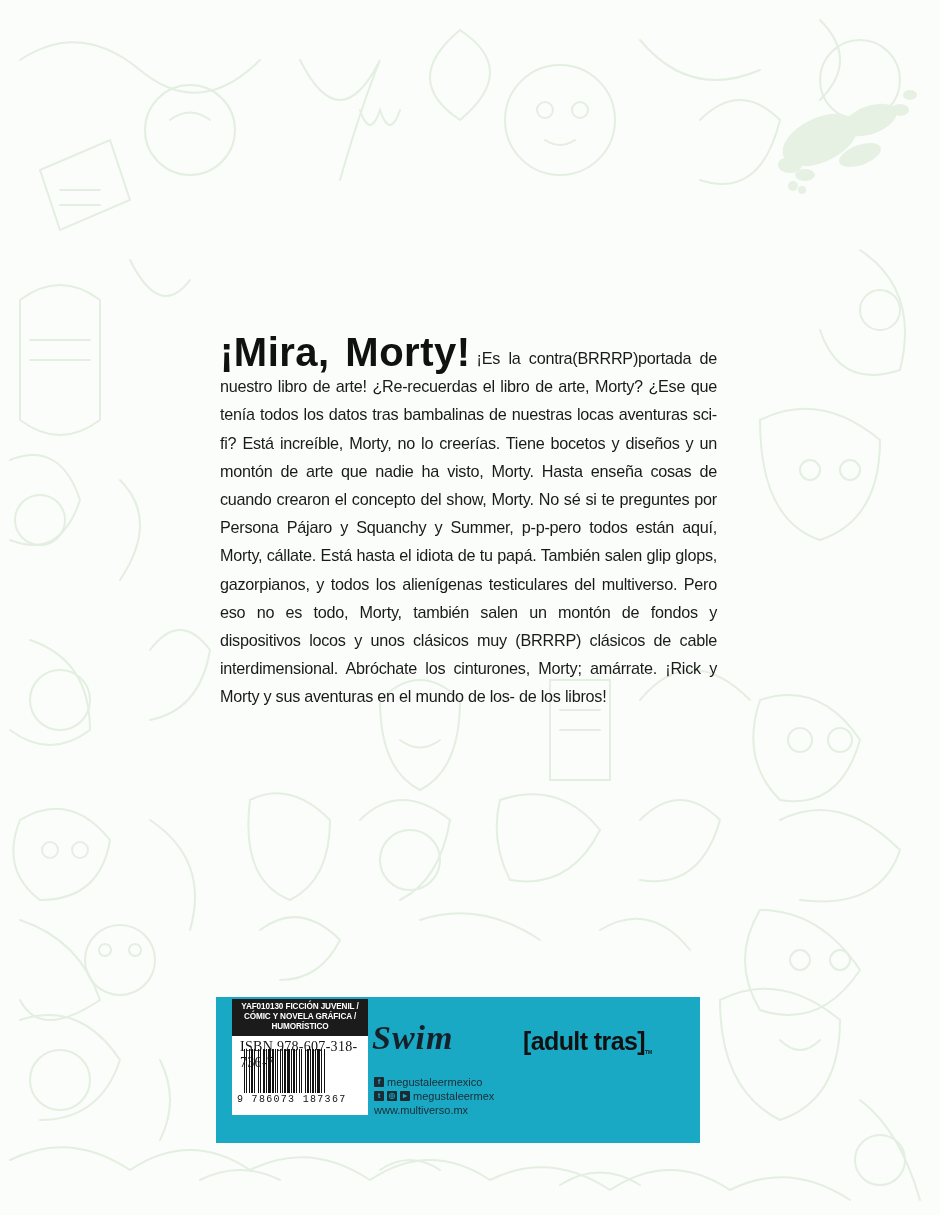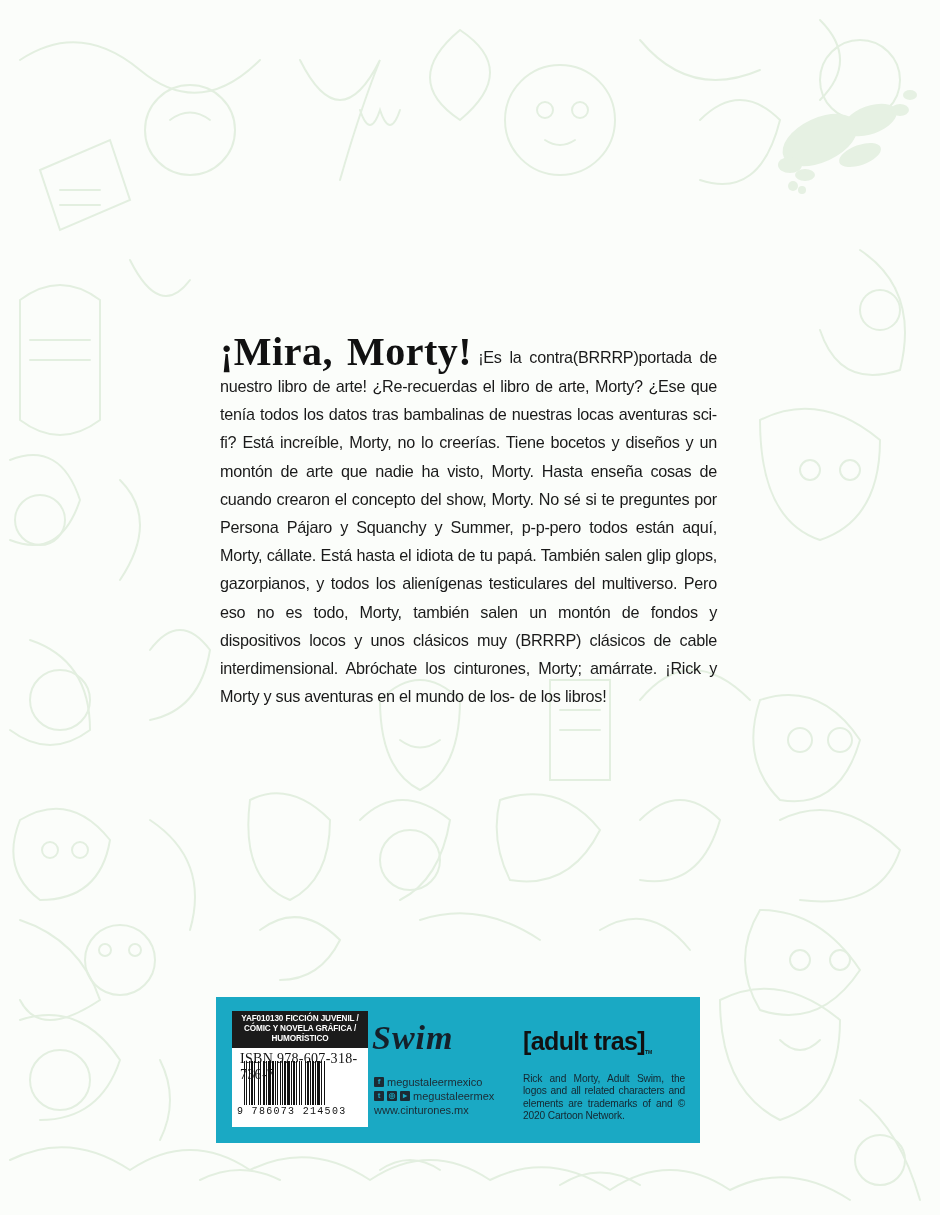--- a/index.html
+++ b/index.html
@@ -26,7 +26,7 @@
       font-stretch: condensed;
     }
     .blurb .headline {
-      font-family: Liberation Serif, serif;
+      font-family: Liberation Sans, sans-serif;
       font-weight: bold;
       font-size: 40px;
       line-height: 40px;

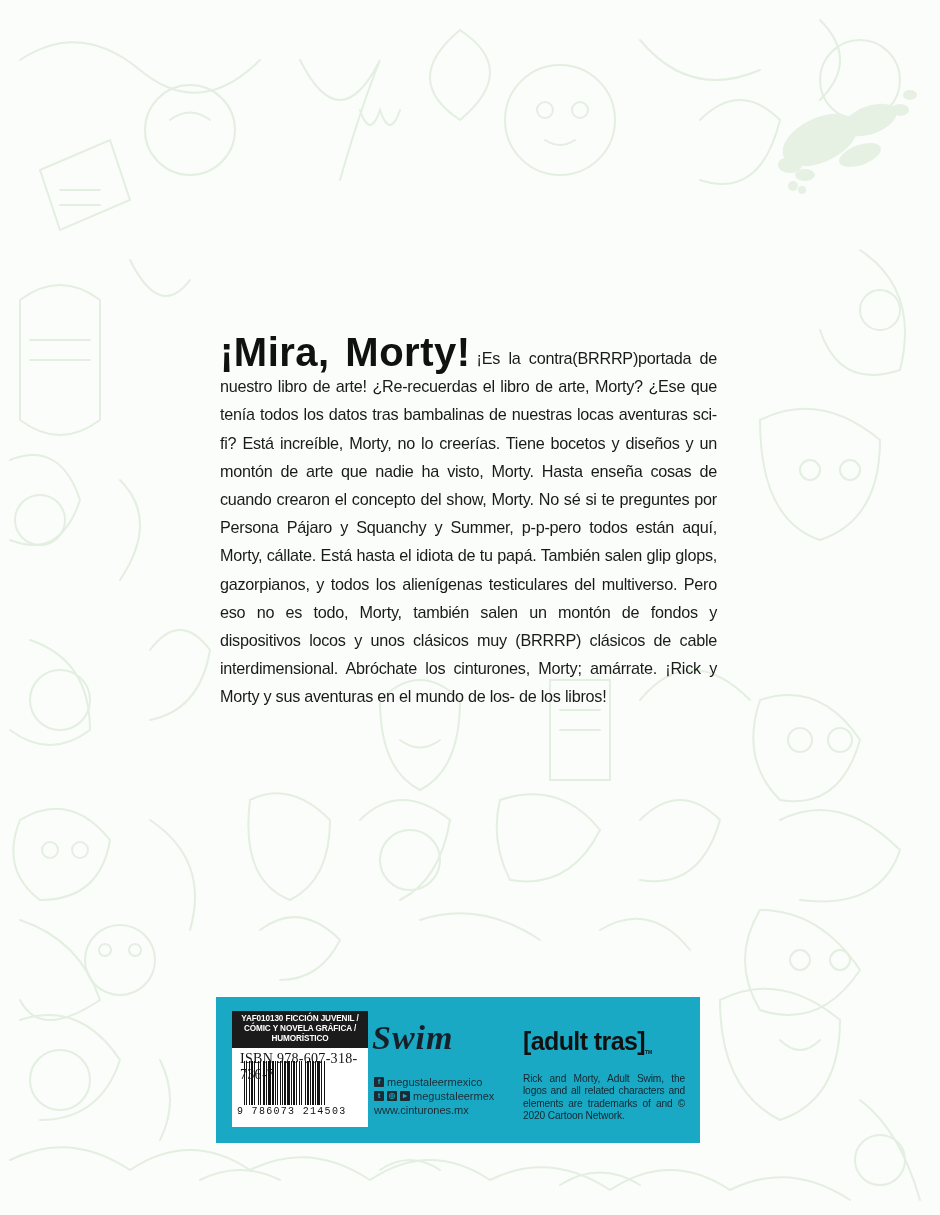--- a/index.html
+++ b/index.html
@@ -42,7 +42,7 @@
       z-index: 3;
     }
     .barcode-box {
-      position: absolute; left: 16px; top: 14px; width: 136px; height: 116px;
+      position: absolute; left: 16px; top: 2px; width: 136px; height: 116px;
       background: #fff;
     }
     .barcode-cat {

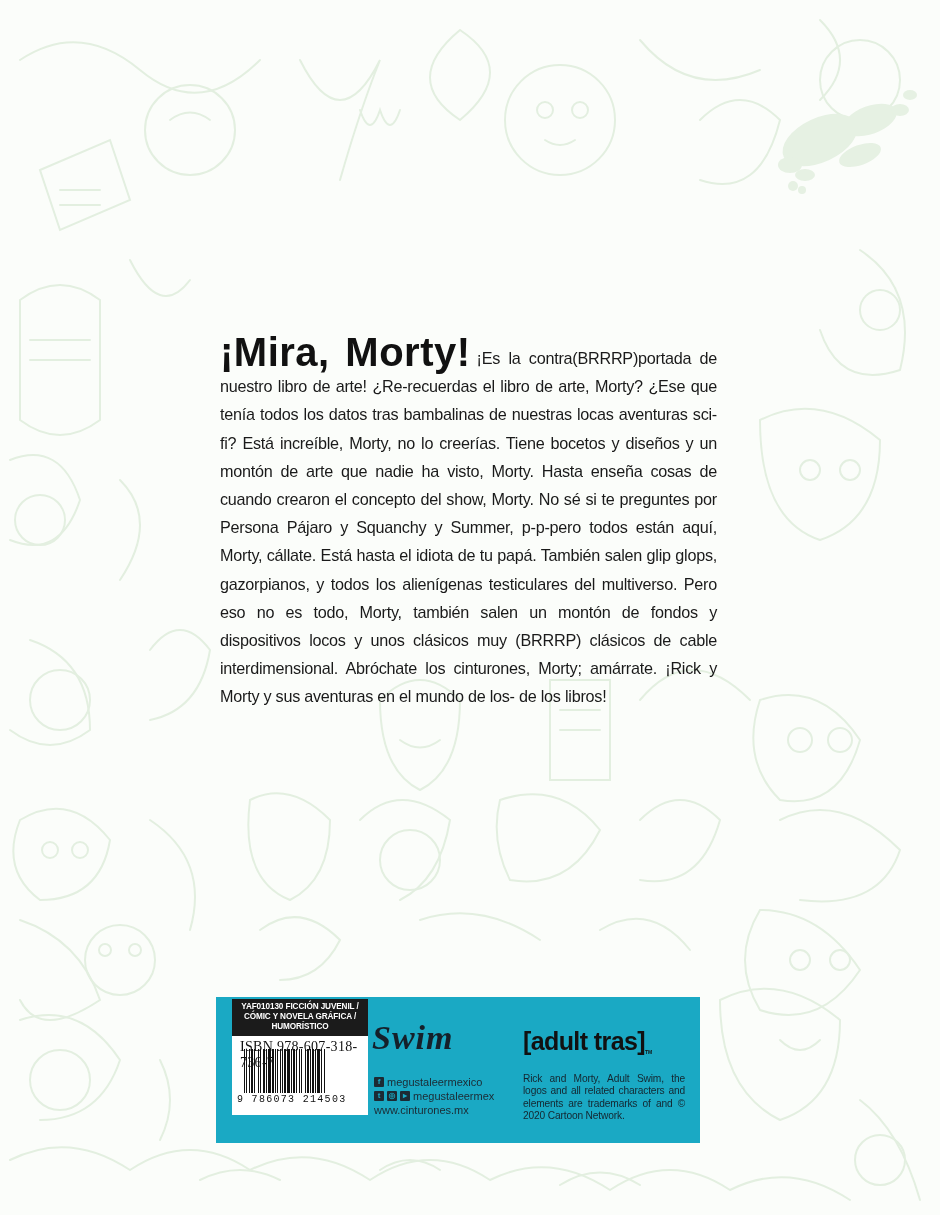--- a/index.html
+++ b/index.html
@@ -271,7 +271,6 @@
   <div class="adult-swim">
     <span>[adult tras]</span><span class="tm">TM</span>
   </div>
-  <div class="legal">Rick and Morty, Adult Swim, the logos and all related characters and elements are trademarks of and © 2020 Cartoon Network.</div>
 </div>
 
 </body></html>

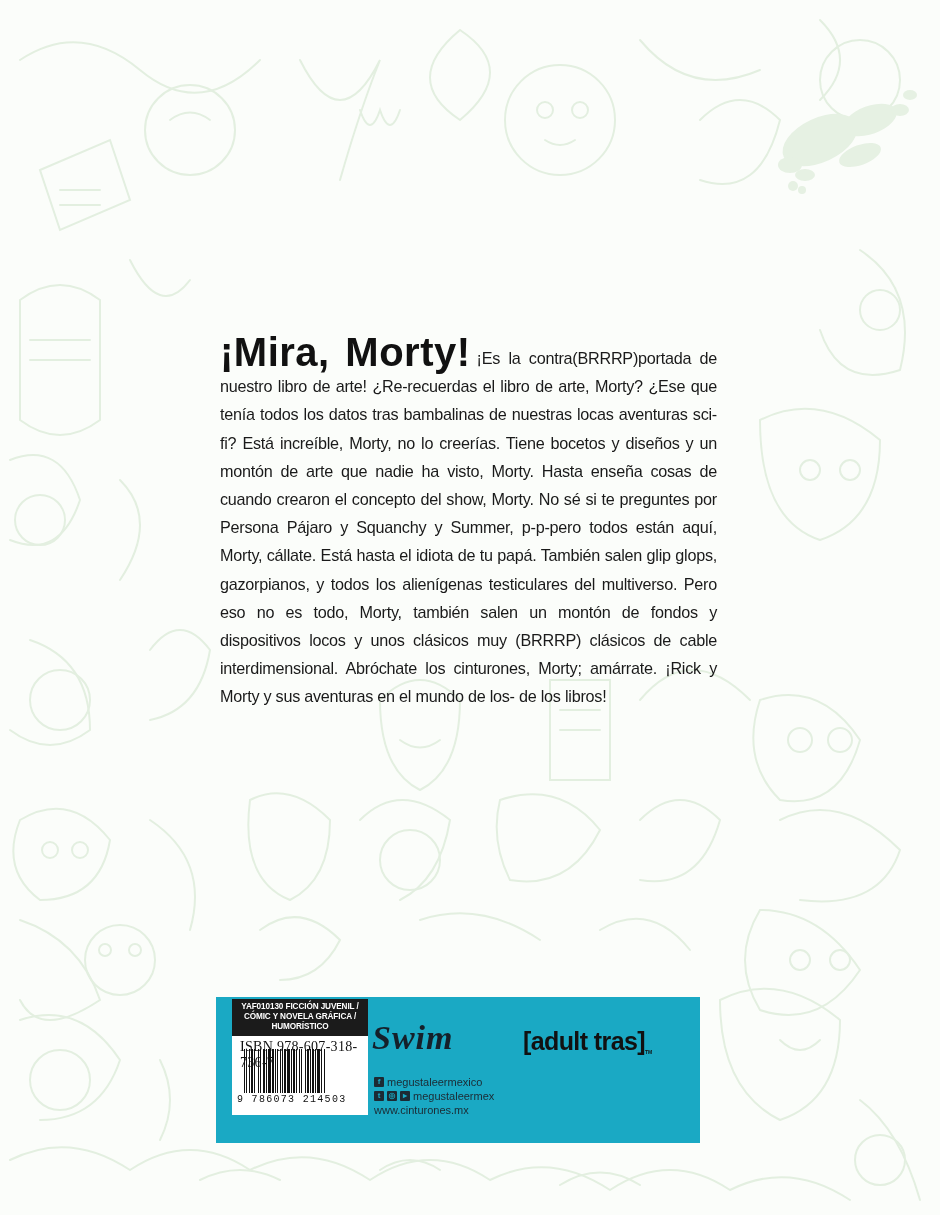--- a/index.html
+++ b/index.html
@@ -247,7 +247,7 @@
         <span style="width: 1px;"></span>
         <span class="gap" style="width: 1px;"></span>
       </div>
-    <div class="barcode-digits">9 786073 214503</div>
+    <div class="barcode-digits">9 786073 187367</div>
   </div>
 
   <div class="altea">Swim</div>

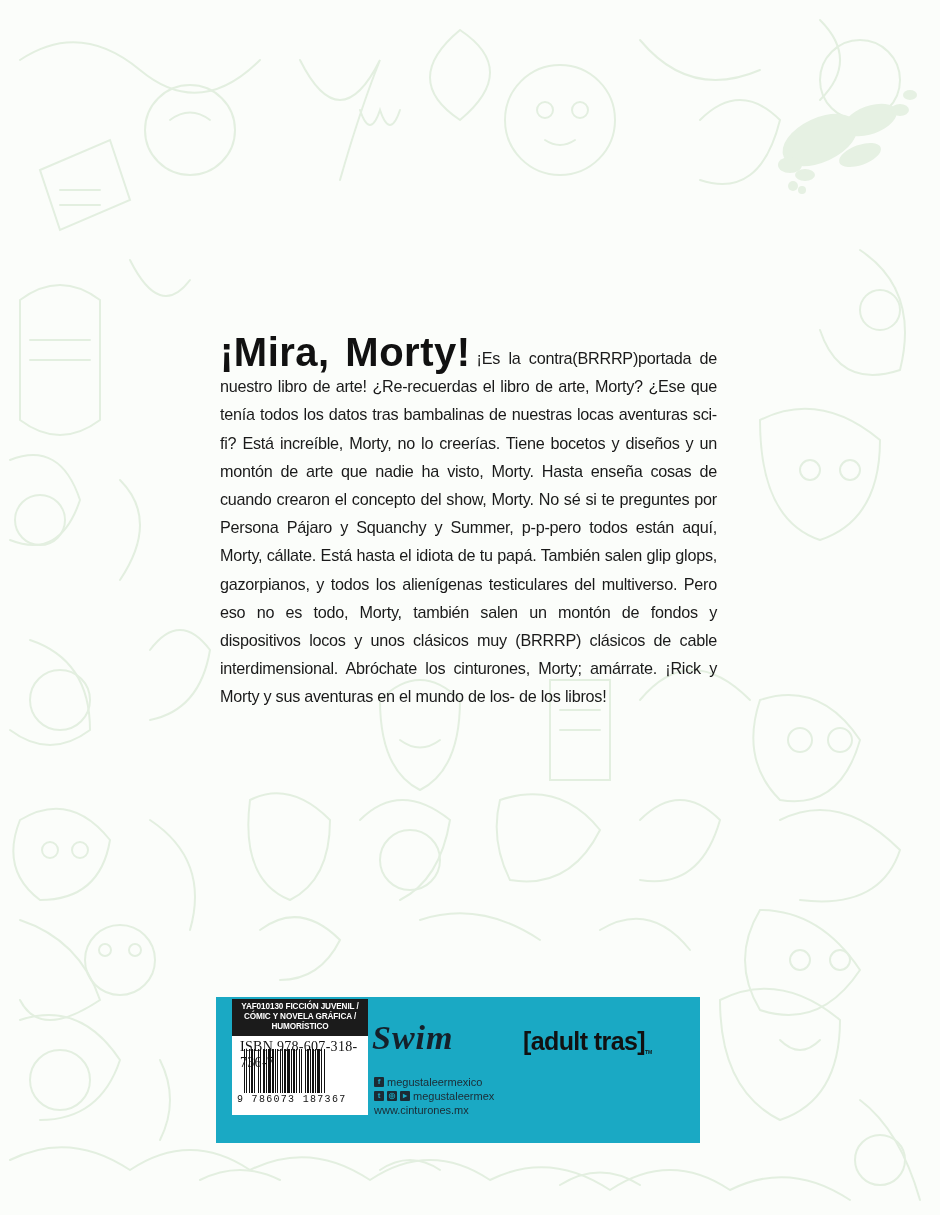--- a/index.html
+++ b/index.html
@@ -264,7 +264,7 @@
       <span>megustaleermex</span>
     </div>
     <div class="row">
-      <span>www.cinturones.mx</span>
+      <span>www.multiverso.mx</span>
     </div>
   </div>
 

